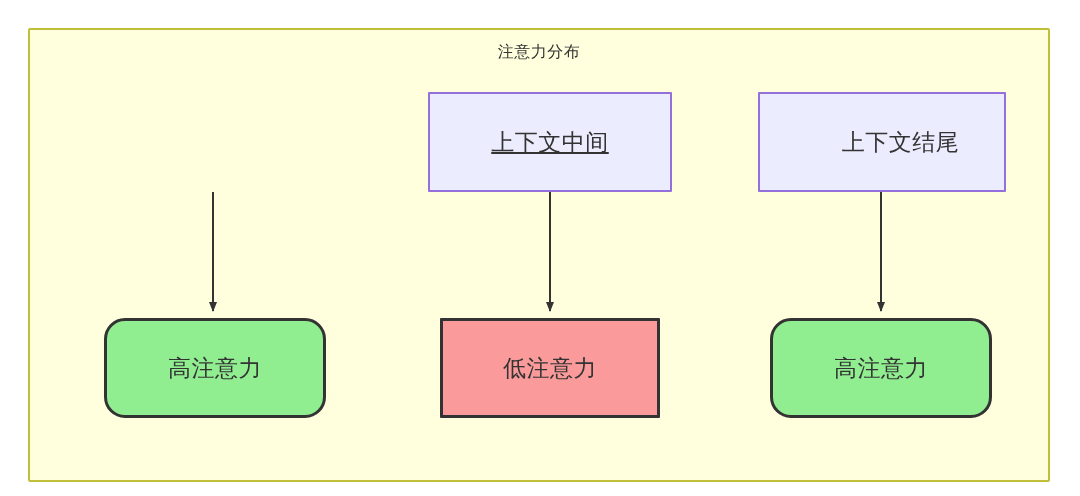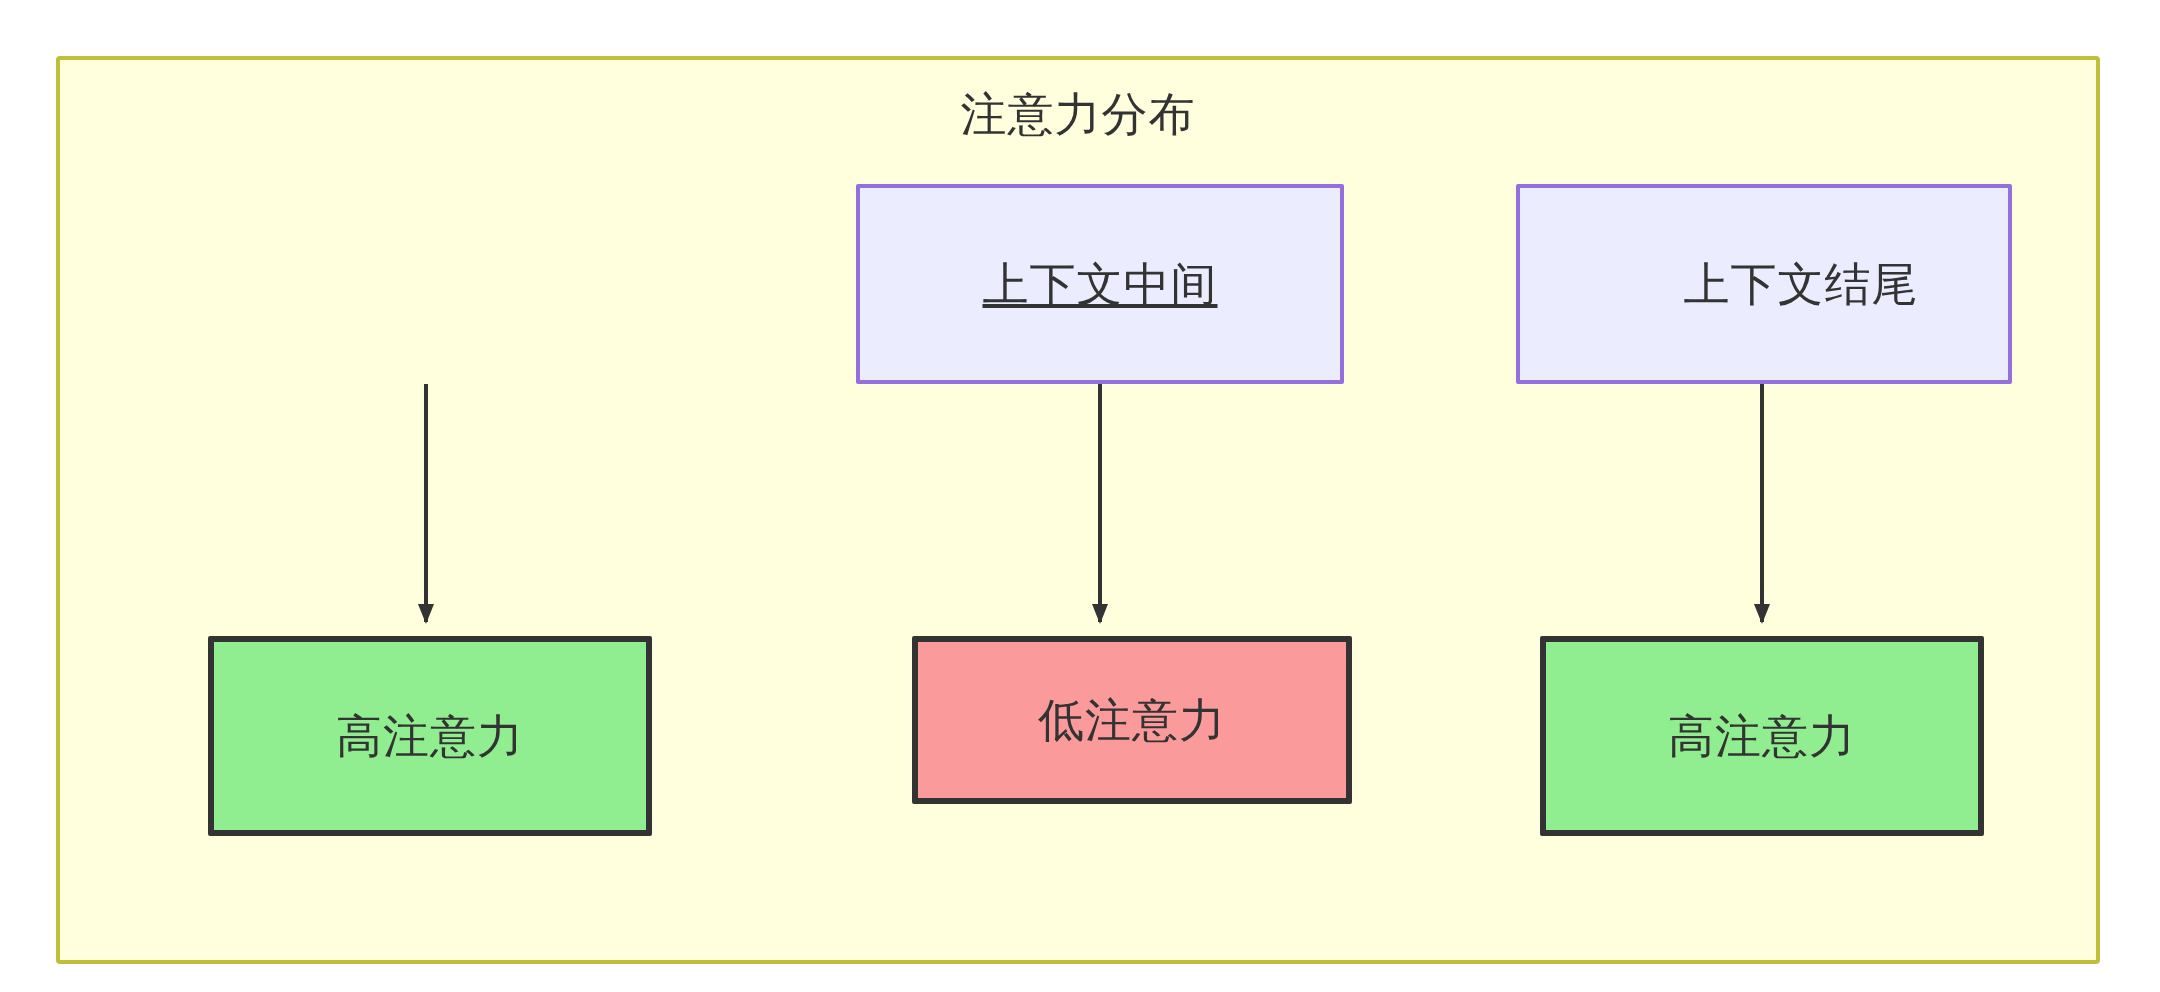--- a/index.html
+++ b/index.html
@@ -40,7 +40,7 @@
     top: 12px;
     width: 100%;
     text-align: center;
-    font-size: 23px;
+    font-size: 16px;
     color: #333333;
     letter-spacing: 0.5px;
     white-space: nowrap;

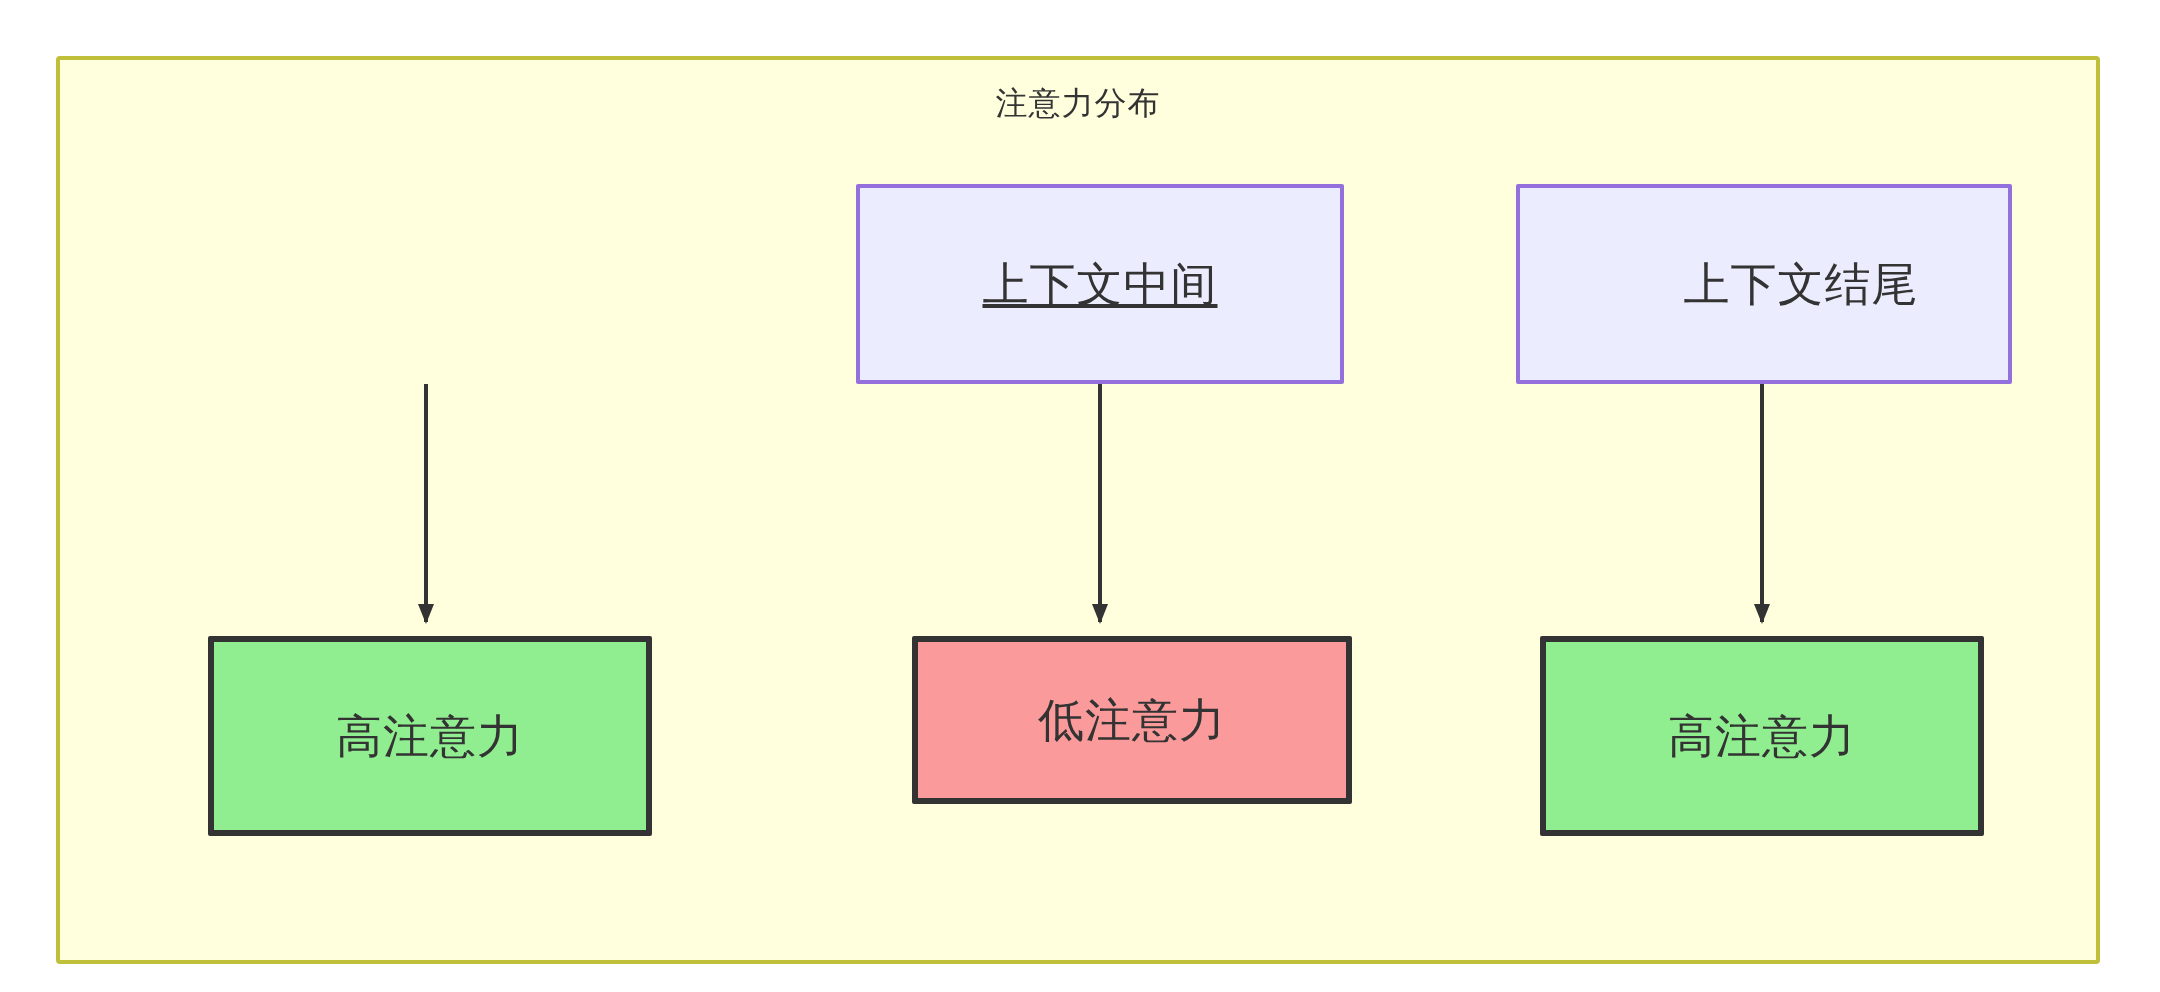--- a/index.html
+++ b/index.html
@@ -70,7 +70,7 @@
     border-radius: 1px;
   }
 
-  .node.attn.high { background: #90ee90; }
+  .node.attn.high { background: #90ee90; border-radius: 21px; }
   .node.attn.low  { background: #fa9a9a; }
 
   

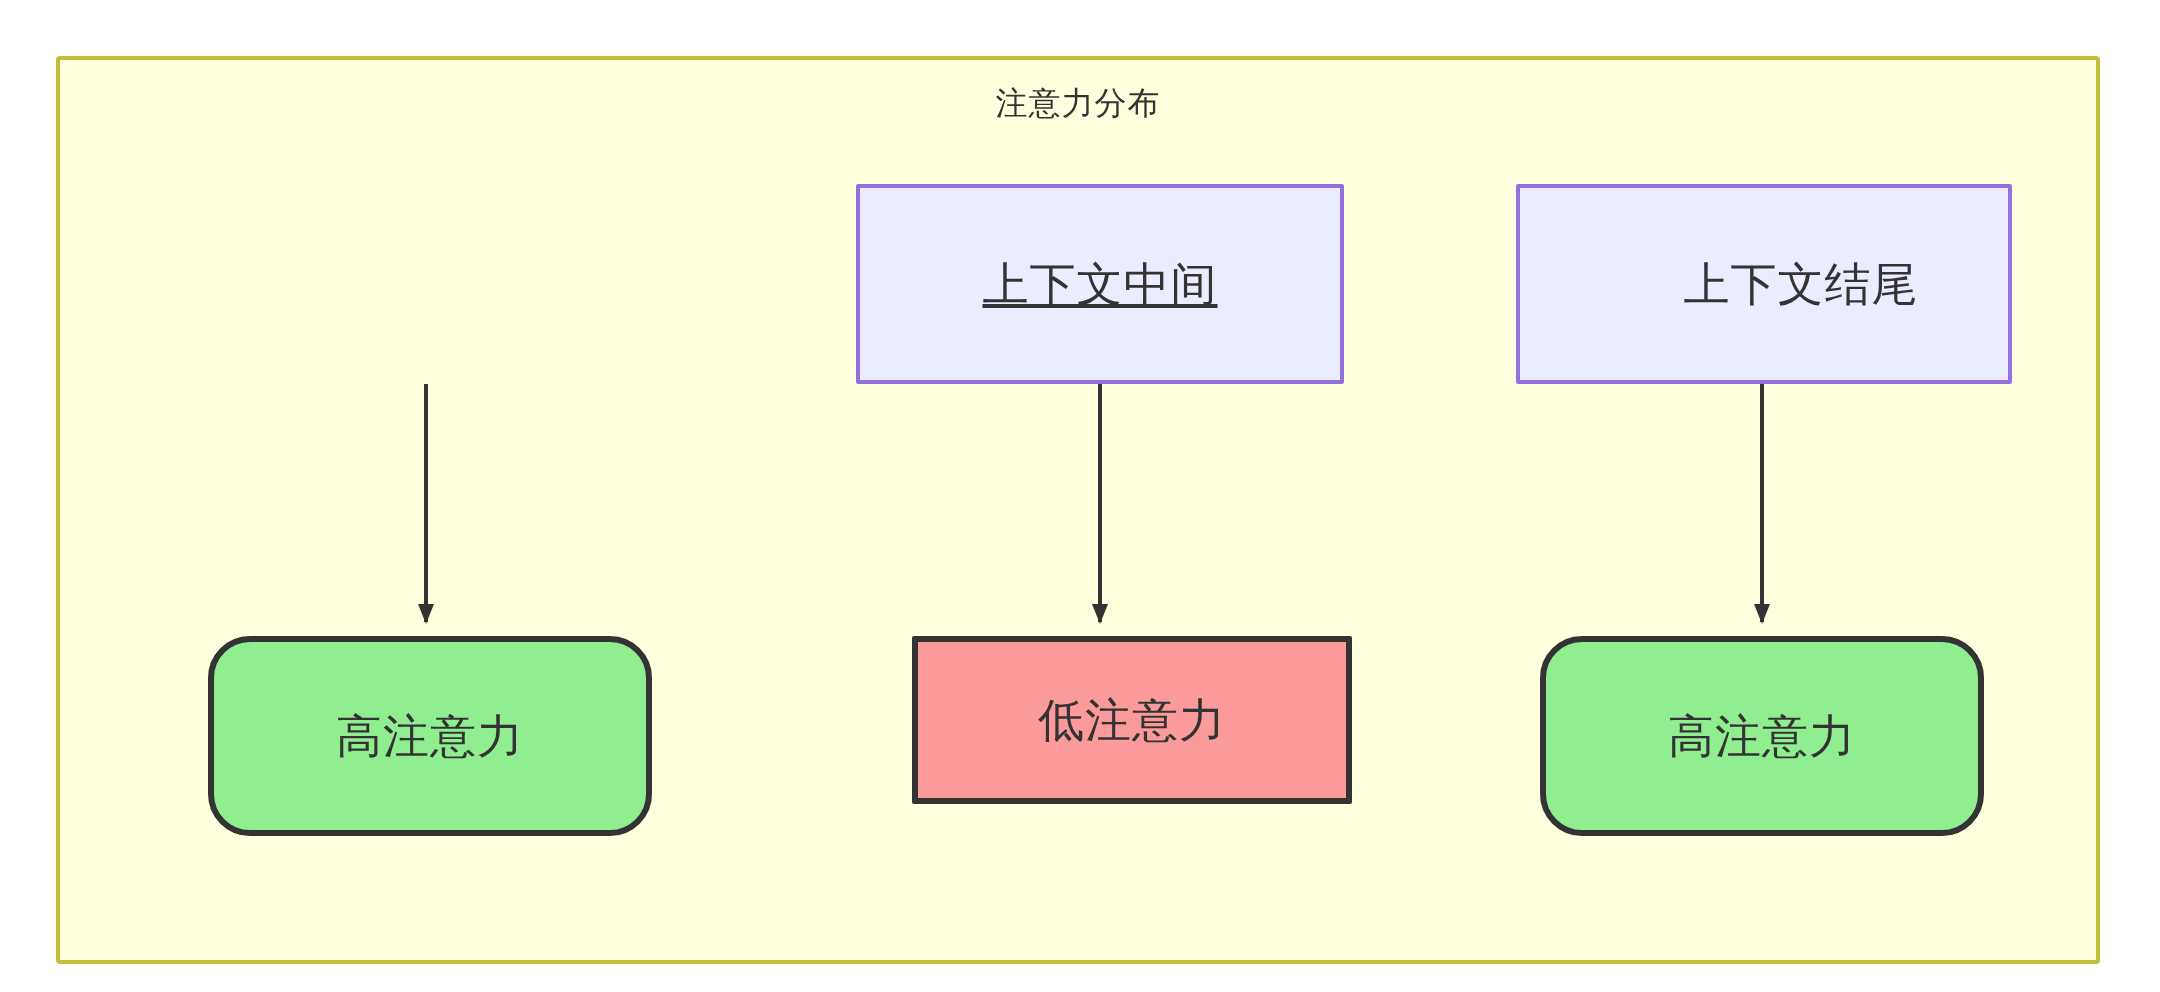--- a/index.html
+++ b/index.html
@@ -80,7 +80,7 @@
 
   
   #attn-start  { left: 104px; top: 318px; width: 222px; height: 100px; }
-  #attn-middle { left: 456px; top: 318px; width: 220px; height: 84px; }
+  #attn-middle { left: 440px; top: 318px; width: 220px; height: 100px; }
   #attn-end    { left: 770px; top: 318px; width: 222px; height: 100px; }
 
   

